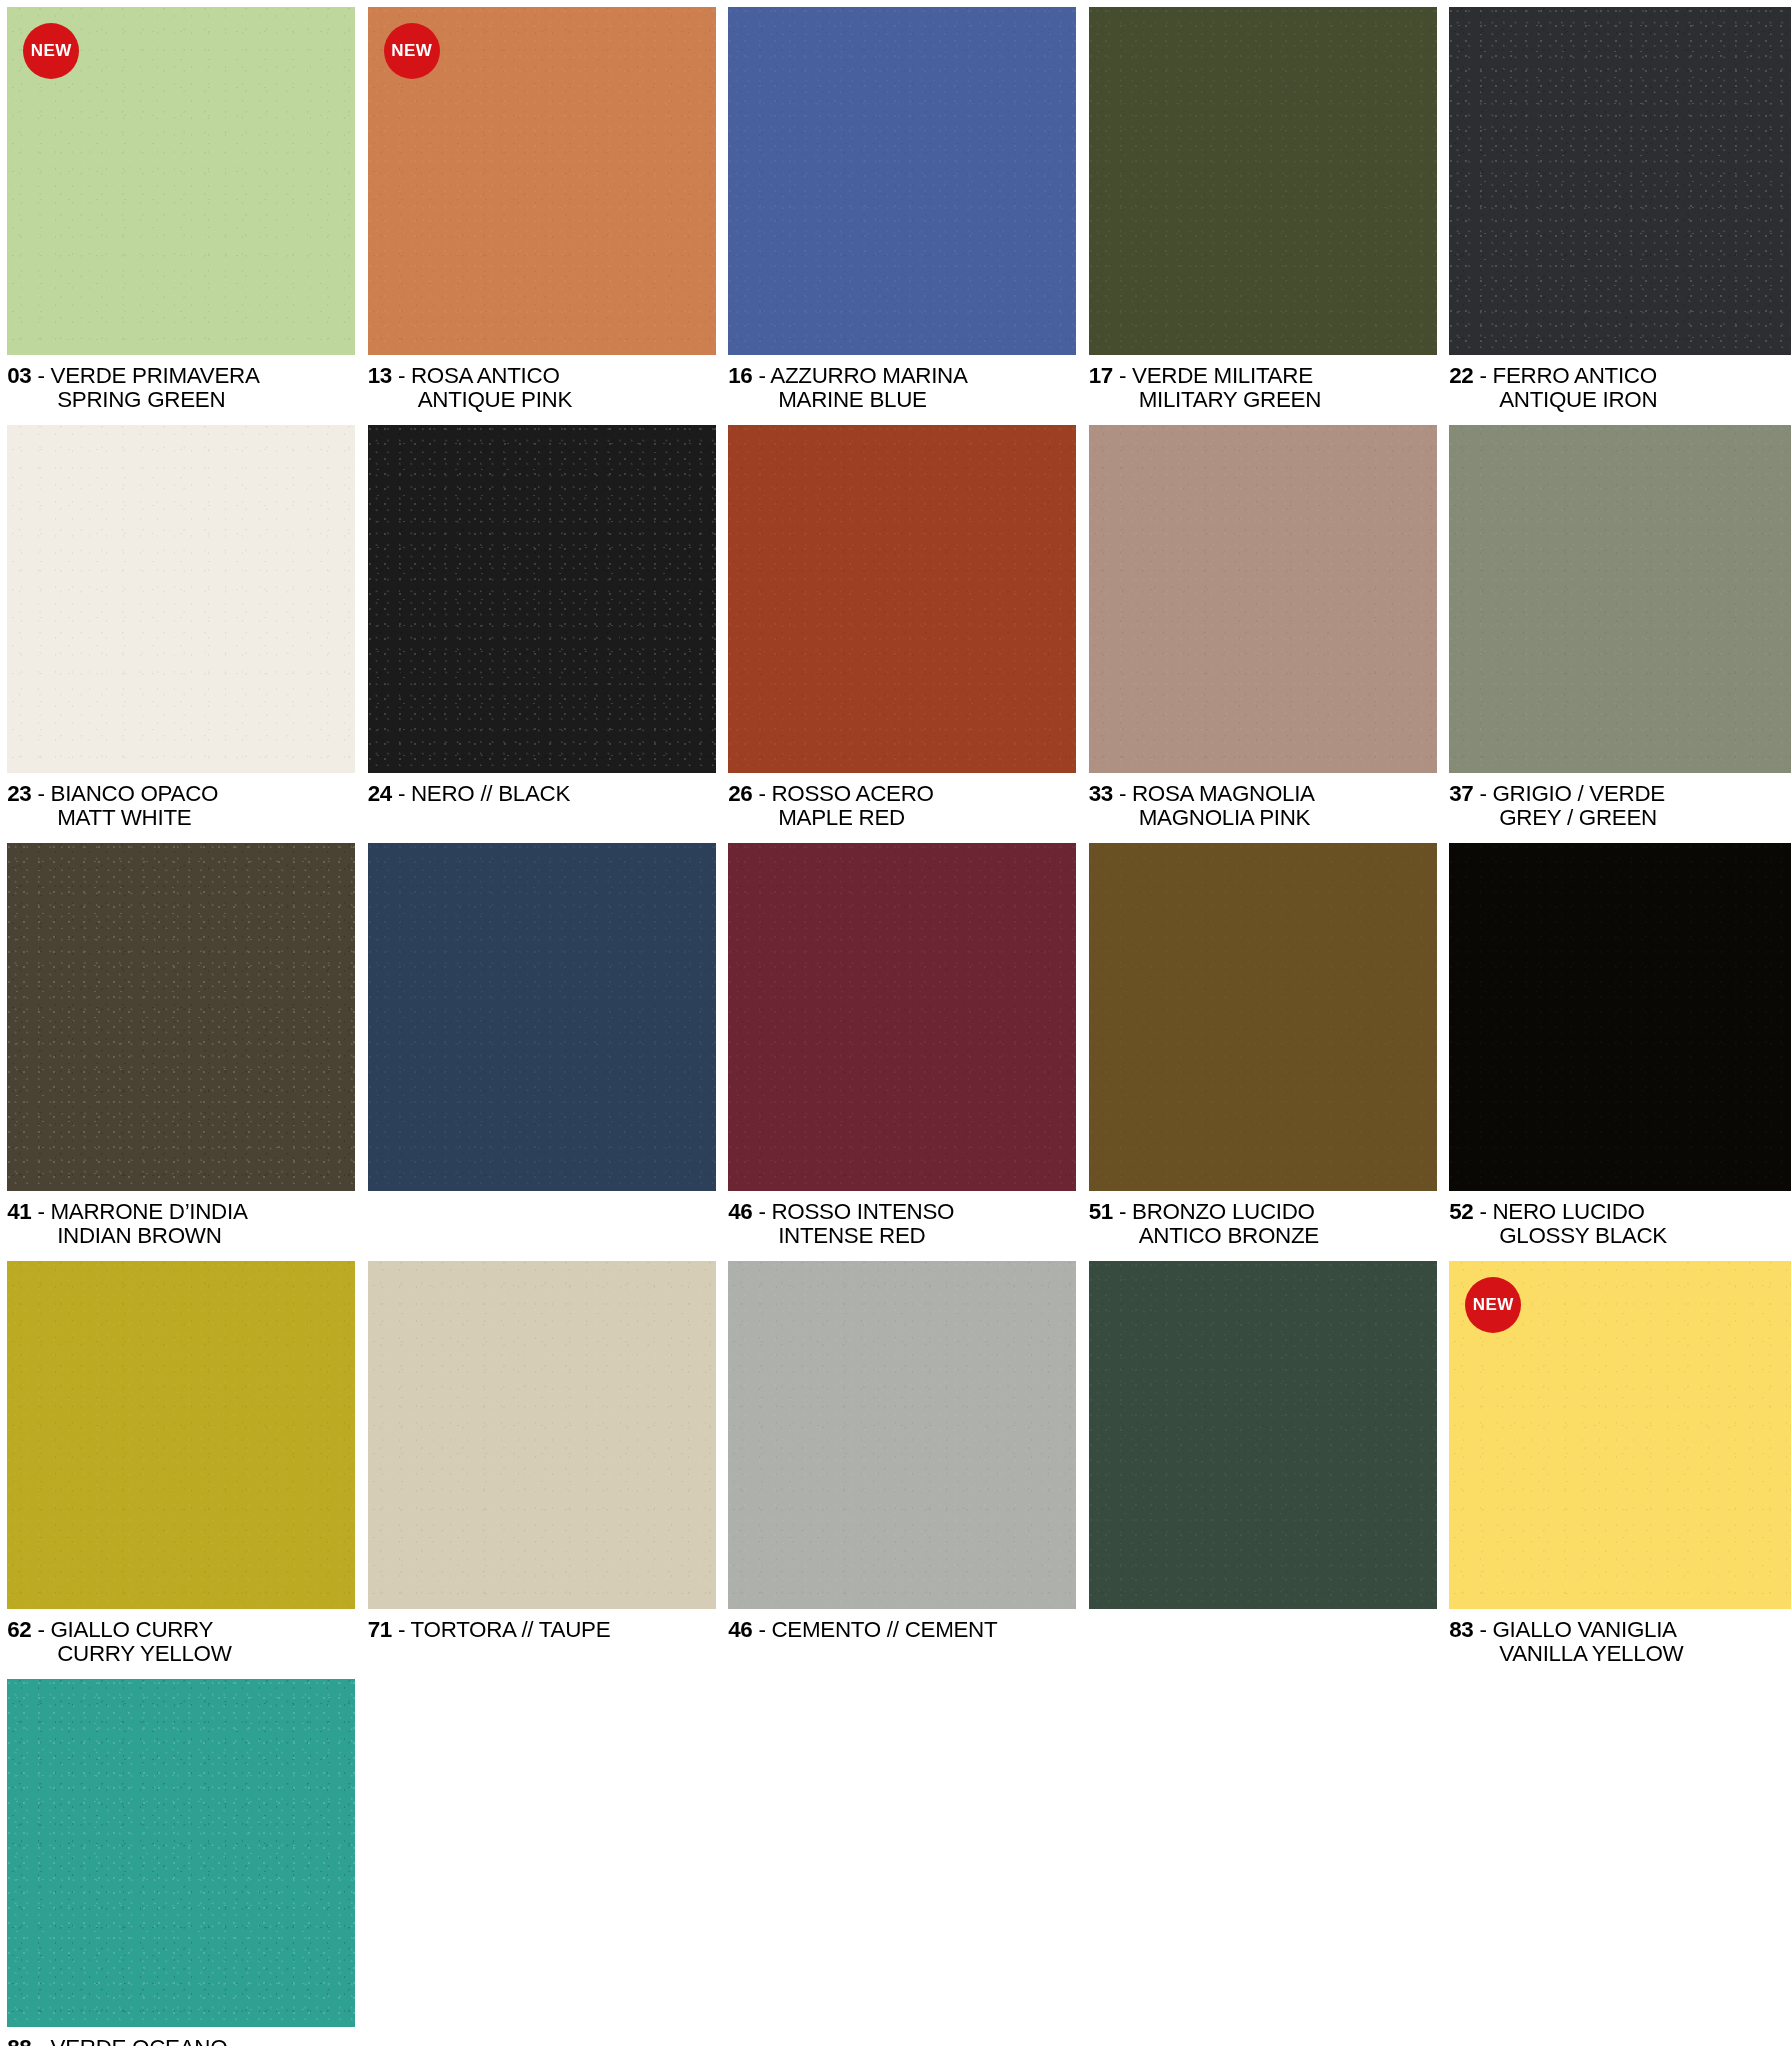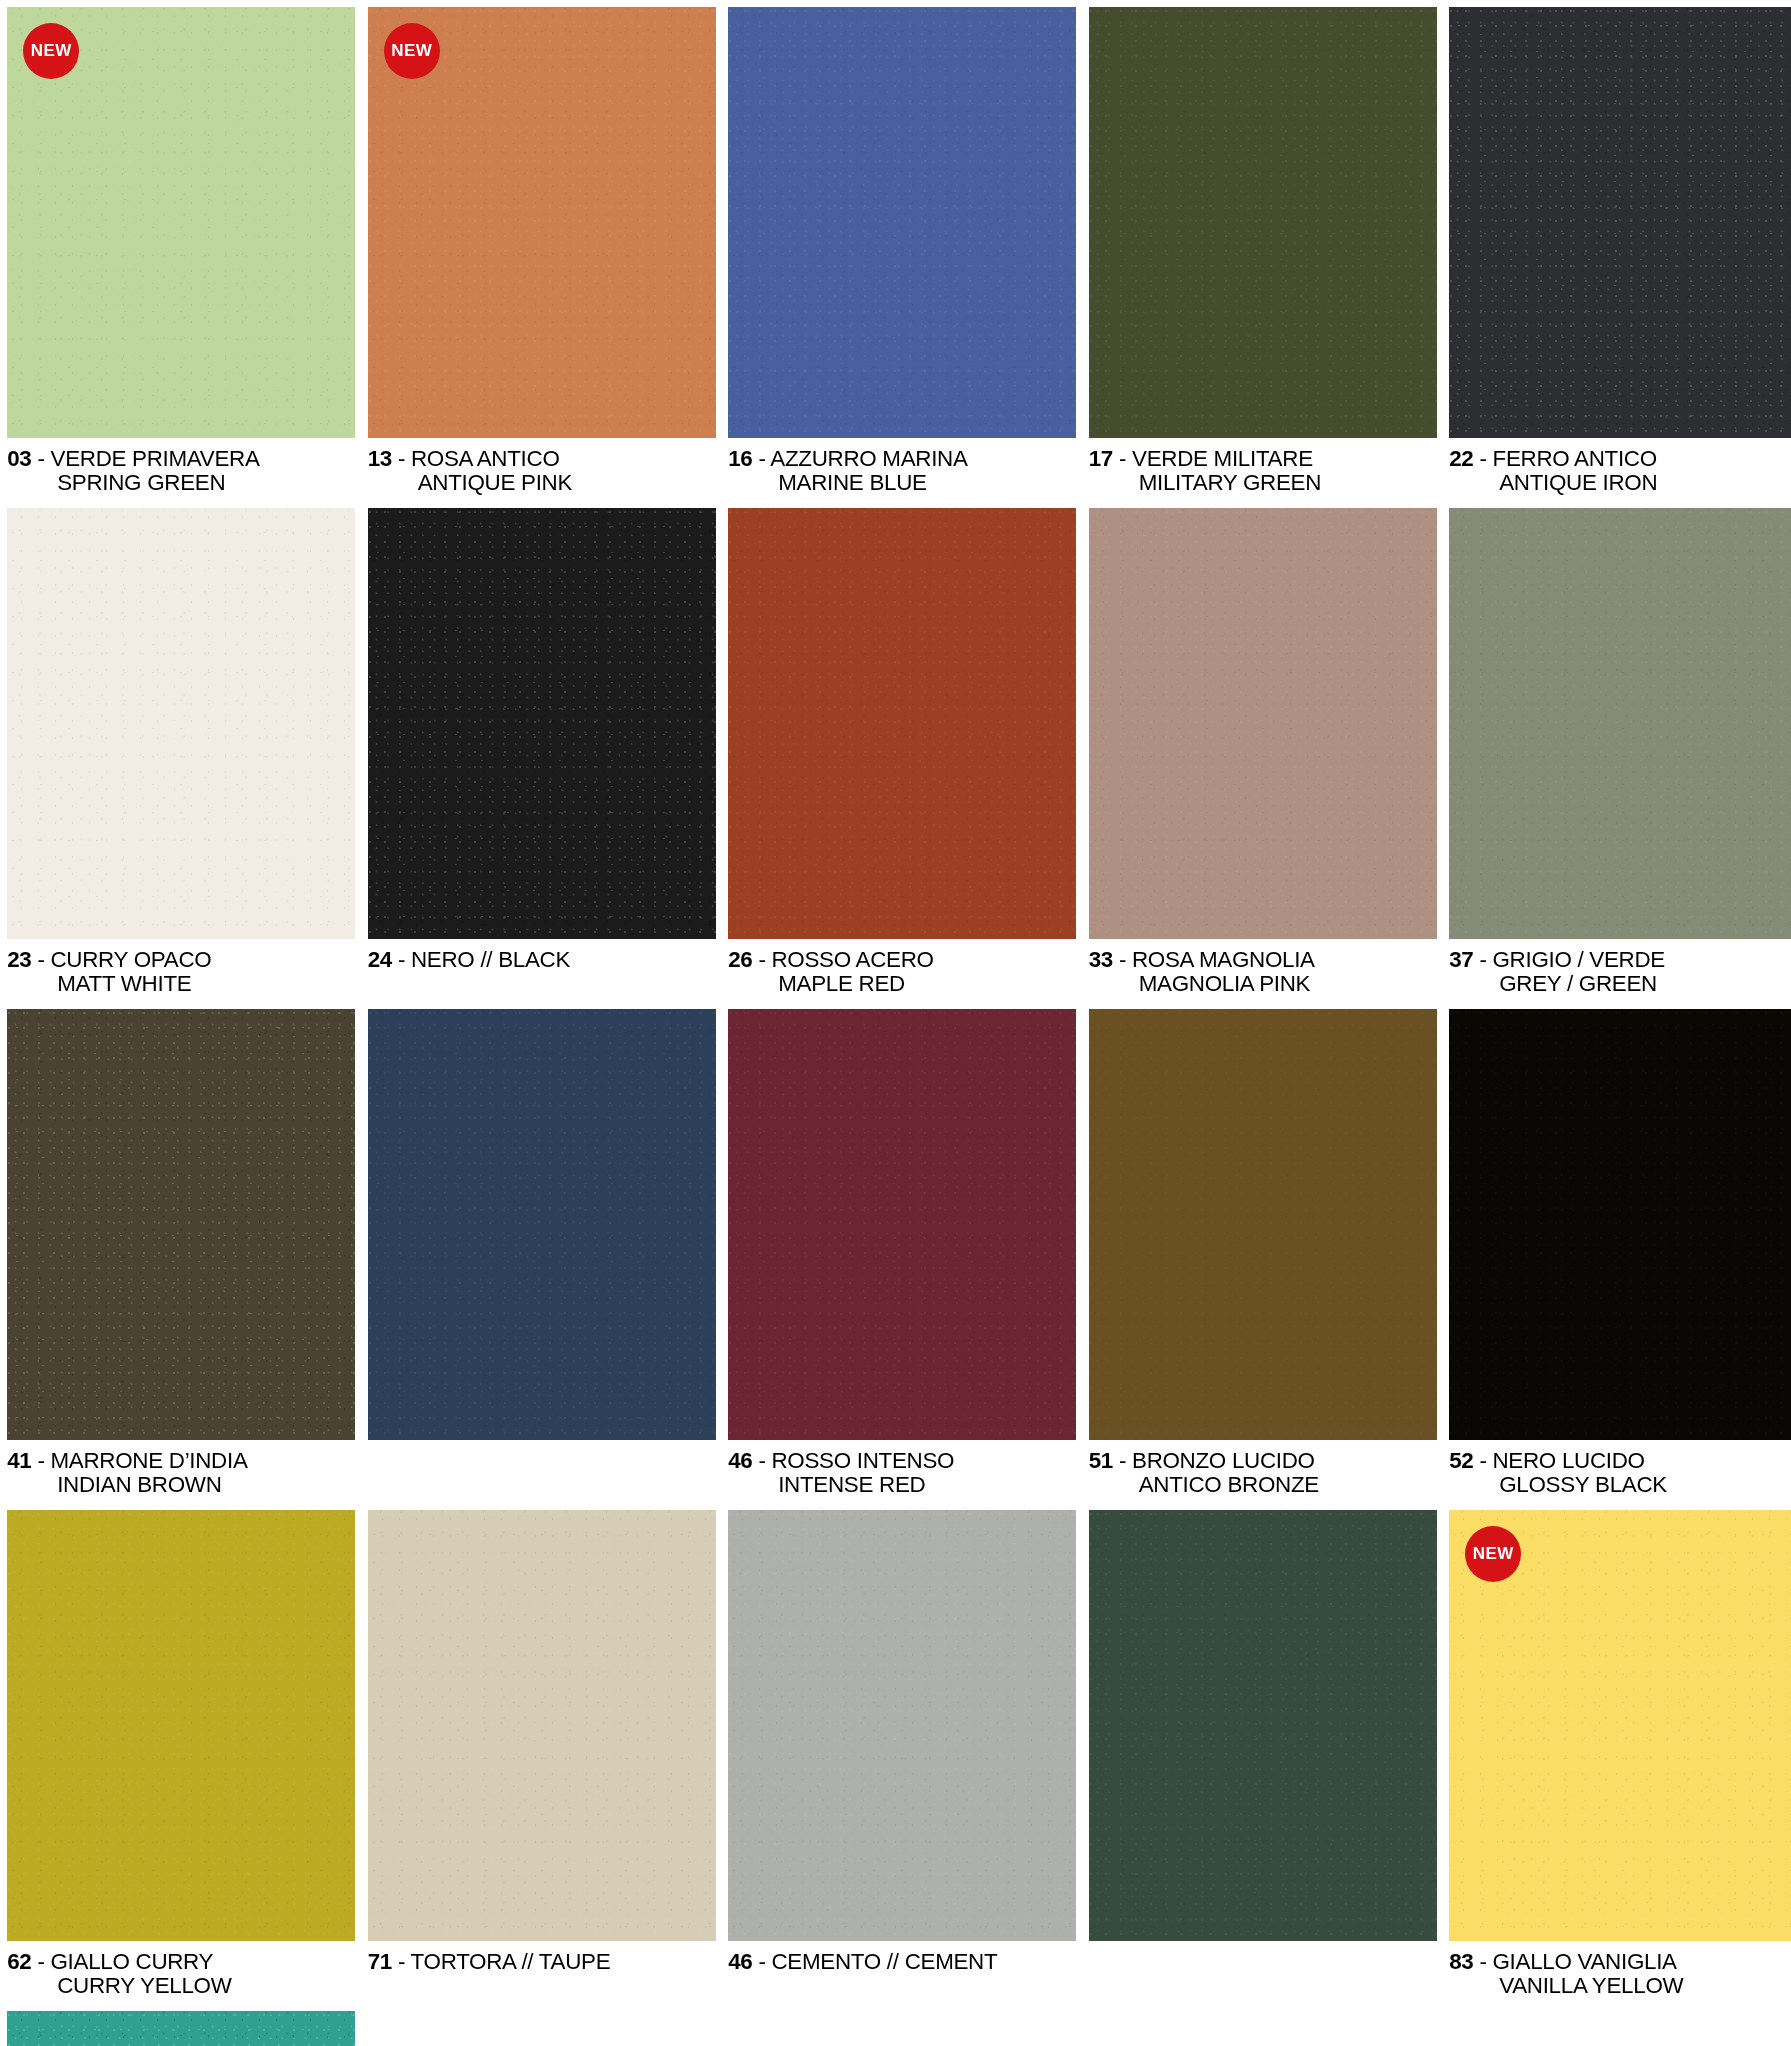--- a/index.html
+++ b/index.html
@@ -26,7 +26,7 @@
   .swatch-chip {
     position: relative;
     width: 348px;
-    height: 431px;
+    height: 348px;
   }
 
   

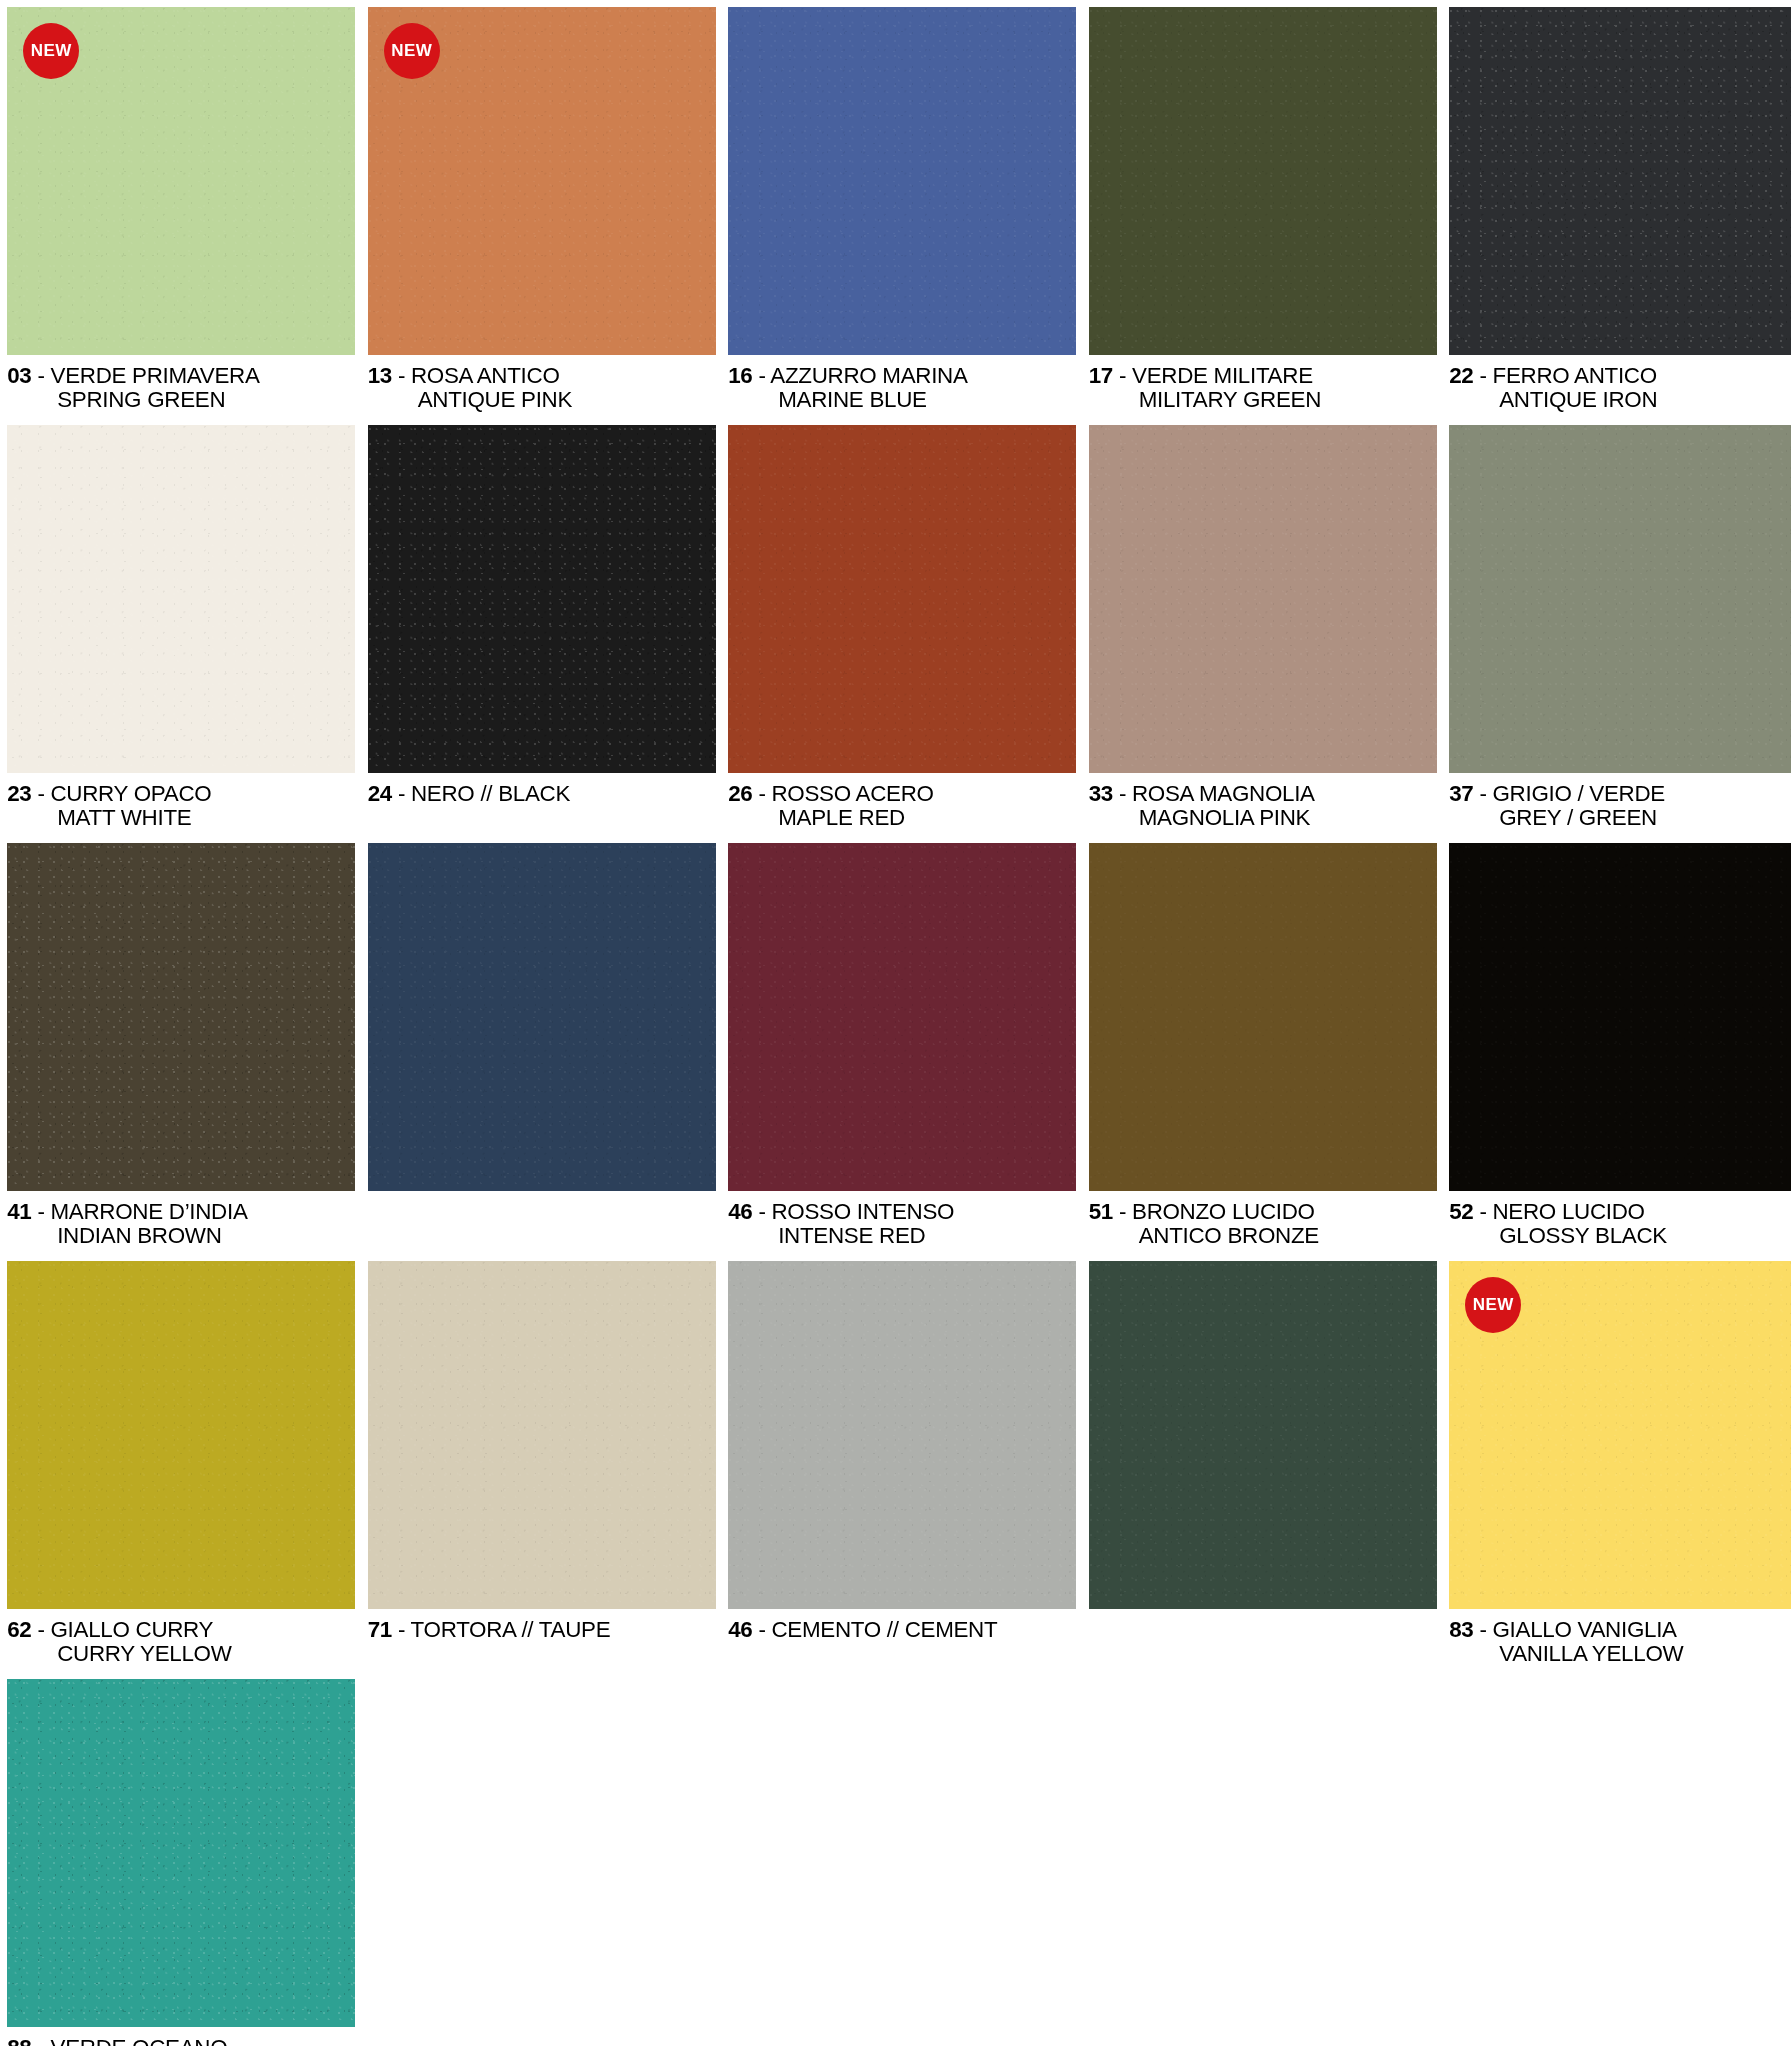--- a/index.html
+++ b/index.html
@@ -128,7 +128,7 @@
     </div>
     <div class="swatch-cell">
       <div class="swatch-chip" style="background: rgb(242, 237, 228);"></div>
-      <div class="swatch-label"><span class="code">23</span><span class="dash"> - </span><span class="name-it">CURRY OPACO</span><span class="name-en">MATT WHITE</span></div>
+      <div class="swatch-label"><span class="code">23</span><span class="dash"> - </span><span class="name-it">BIANCO OPACO</span><span class="name-en">MATT WHITE</span></div>
     </div>
     <div class="swatch-cell">
       <div class="swatch-chip textured" style="background: rgb(27, 27, 27);"></div>

